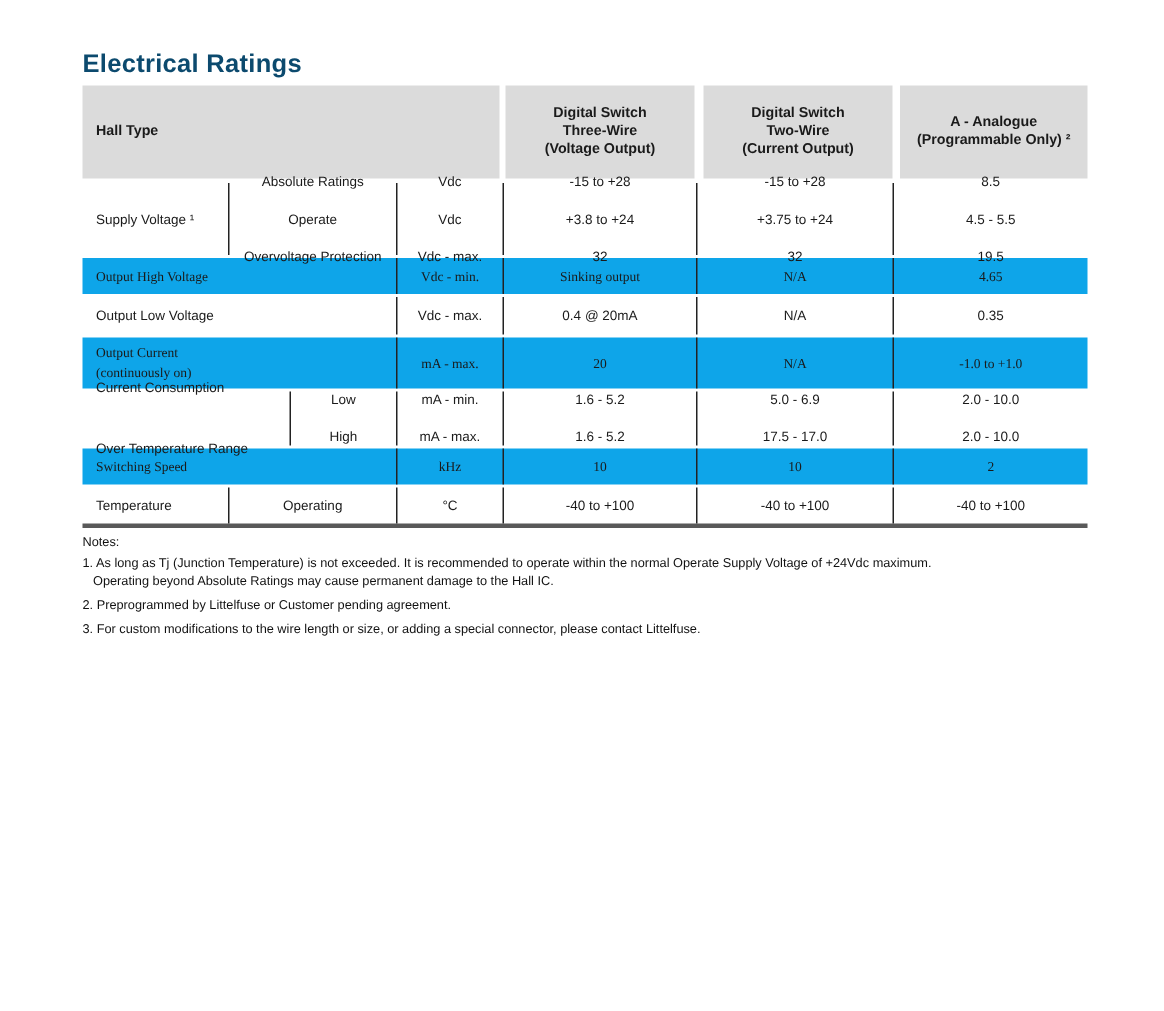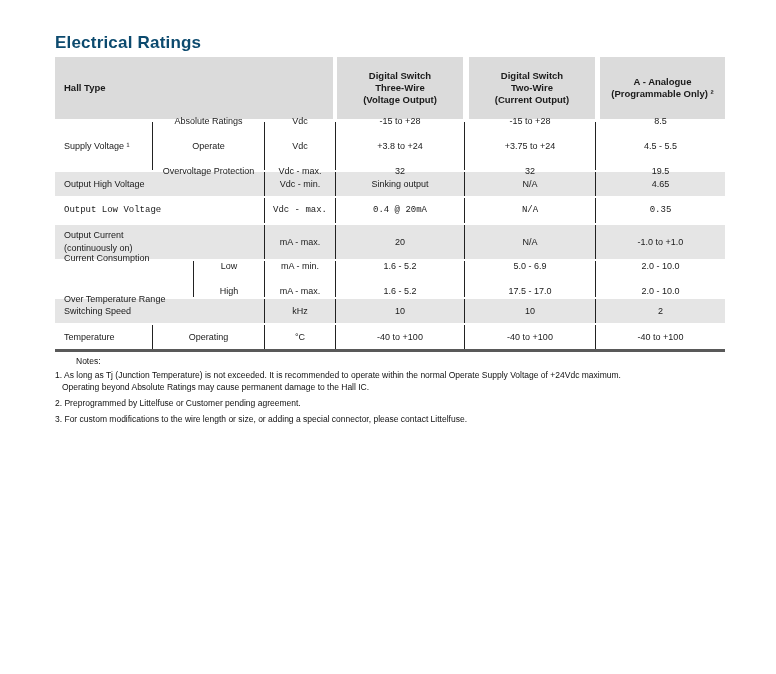--- a/index.html
+++ b/index.html
@@ -27,7 +27,7 @@
 
   
   .row { display:flex; margin-top:2px; }
-  .green { background:#e5e5e5; }
+  .green { background:#0ea5e9;font-family:Liberation Serif, serif; }
   .c {
     display:flex; flex-direction:column; justify-content:center;
     font-size:9px; line-height:13px; text-align:center;

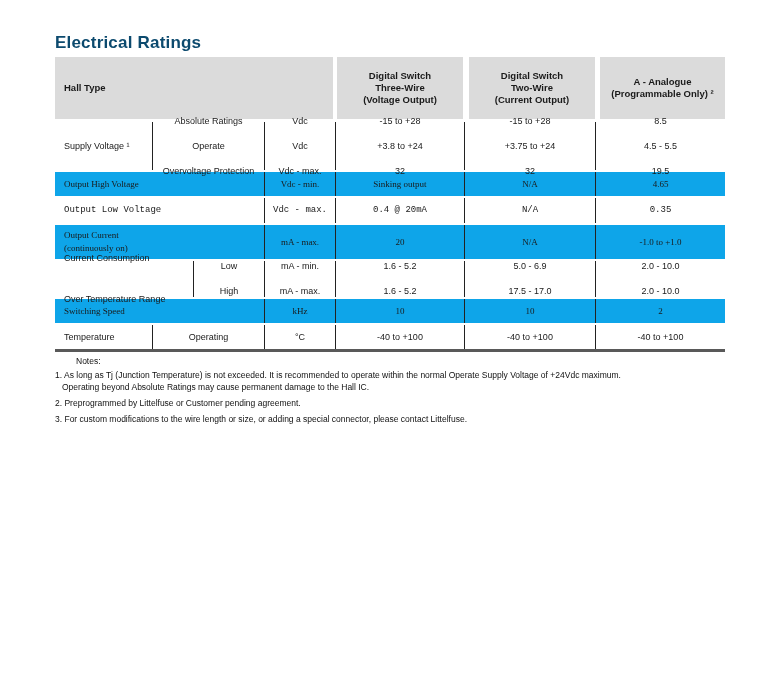--- a/index.html
+++ b/index.html
@@ -44,7 +44,7 @@
   .wc4  { width:130px; }
   .h48 { height:48px; }
   .h24 { height:24px; }
-  .h25 { height:25px;font-family:Liberation Mono, monospace; }
+  .h25 { height:25px; }
   .h34 { height:34px; }
   .h36 { height:36px; }
   .bottom-rule { height:3px; background:#595959; margin-top:0px; }

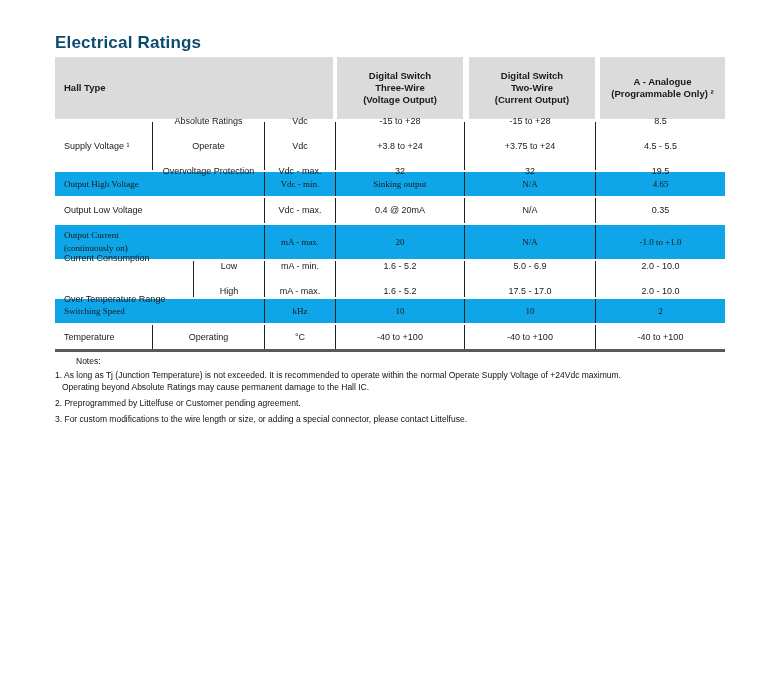--- a/index.html
+++ b/index.html
@@ -51,7 +51,7 @@
 
   
   .notes { position:absolute; left:55px; top:355px; width:672px; font-size:8.5px; line-height:12px; color:#111; }
-  .notes .nt { margin-bottom:2px;margin-left:21px; }
+  .notes .nt { margin-bottom:2px; }
   .note-item { margin-bottom:4px; }
   .note-cont { padding-left:7px; }
 </style>

